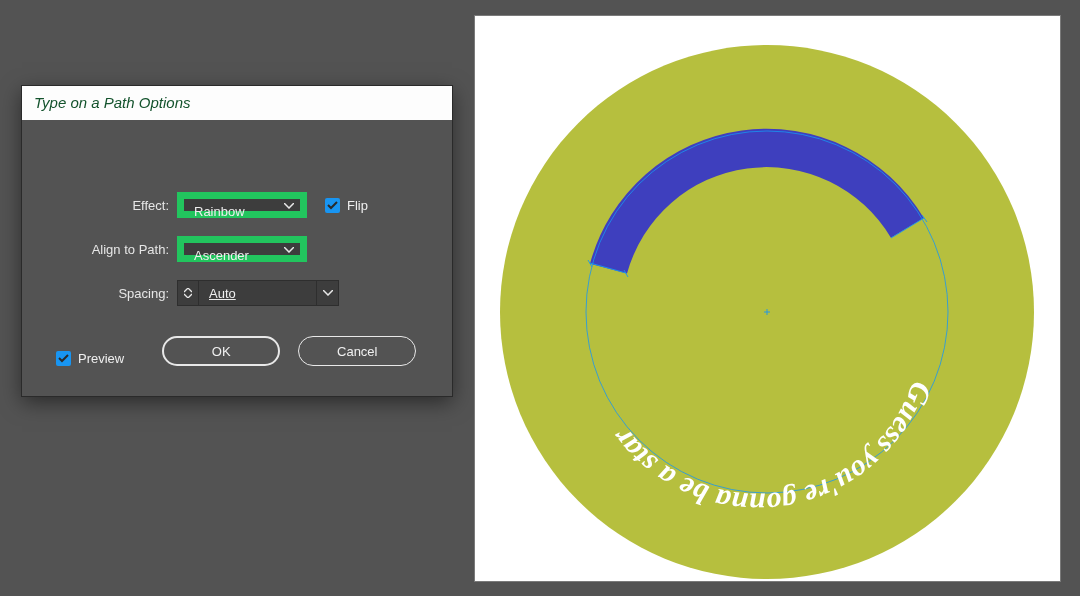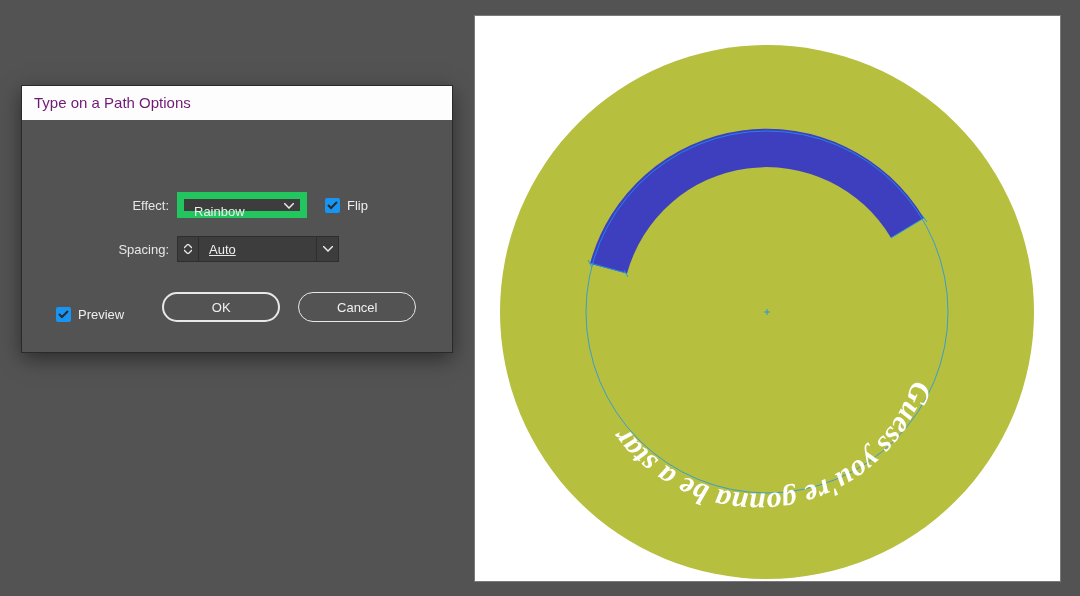--- a/index.html
+++ b/index.html
@@ -25,9 +25,10 @@
   }
   .dialog-titlebar {
     background: #fdfdfd;
-    color: #701a75;
+    color: #14532d;
     font-size: 15px;
     padding: 8px 12px 9px 12px;
+    font-style: italic;
   }
   .dialog-body {
     padding: 24px 22px 30px 22px;

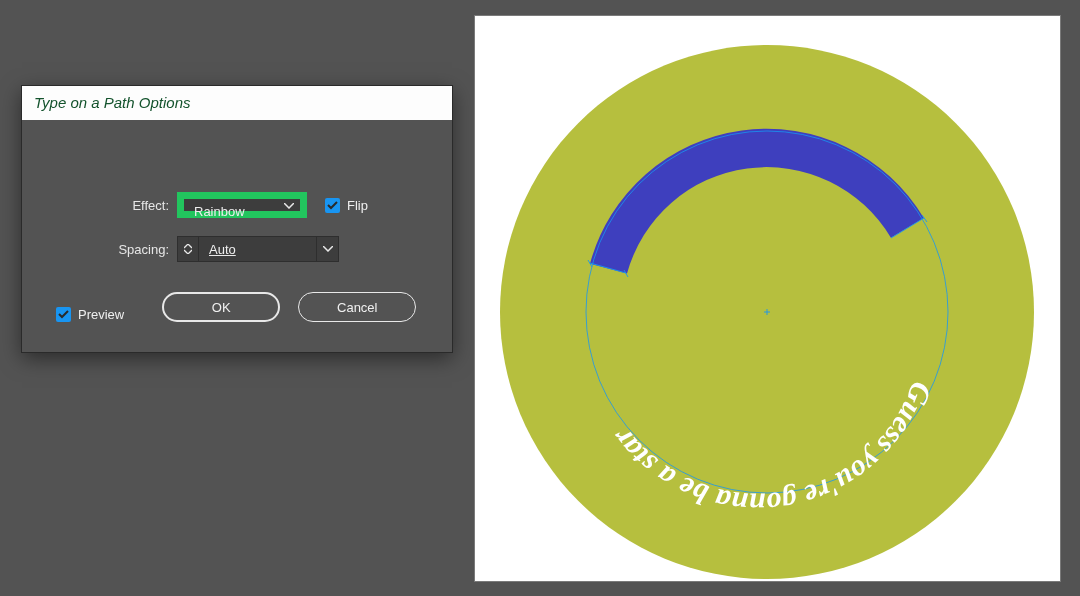--- a/index.html
+++ b/index.html
@@ -192,6 +192,17 @@
       </label>
     </div>
 
+    <div class="row">
+      <div class="label">Align to Path:</div>
+      <div class="select select-ascender">
+        <span>Ascender</span>
+        <span class="chev">
+          <svg width="10" height="6">
+              <polyline points="0,0 5,5 10,0" fill="none" stroke="#e8e8e8" stroke-width="1.5"></polyline>
+            </svg>
+        </span>
+      </div>
+    </div>
 
     <div class="row">
       <div class="label">Spacing:</div>

